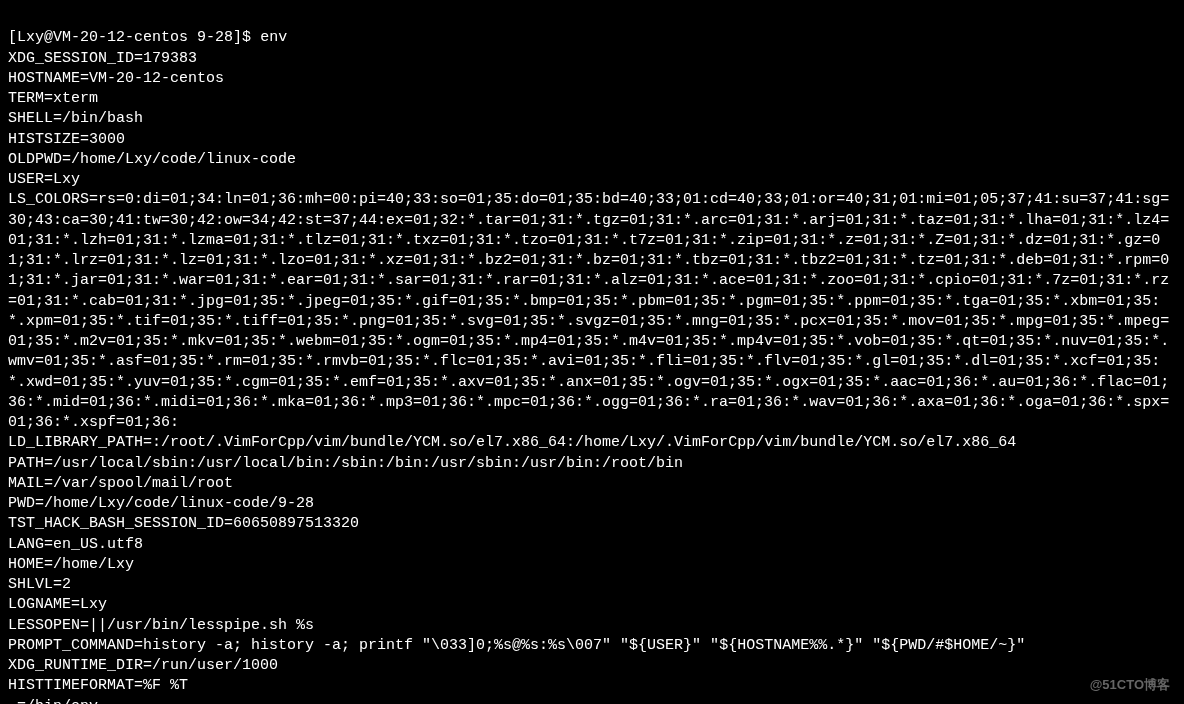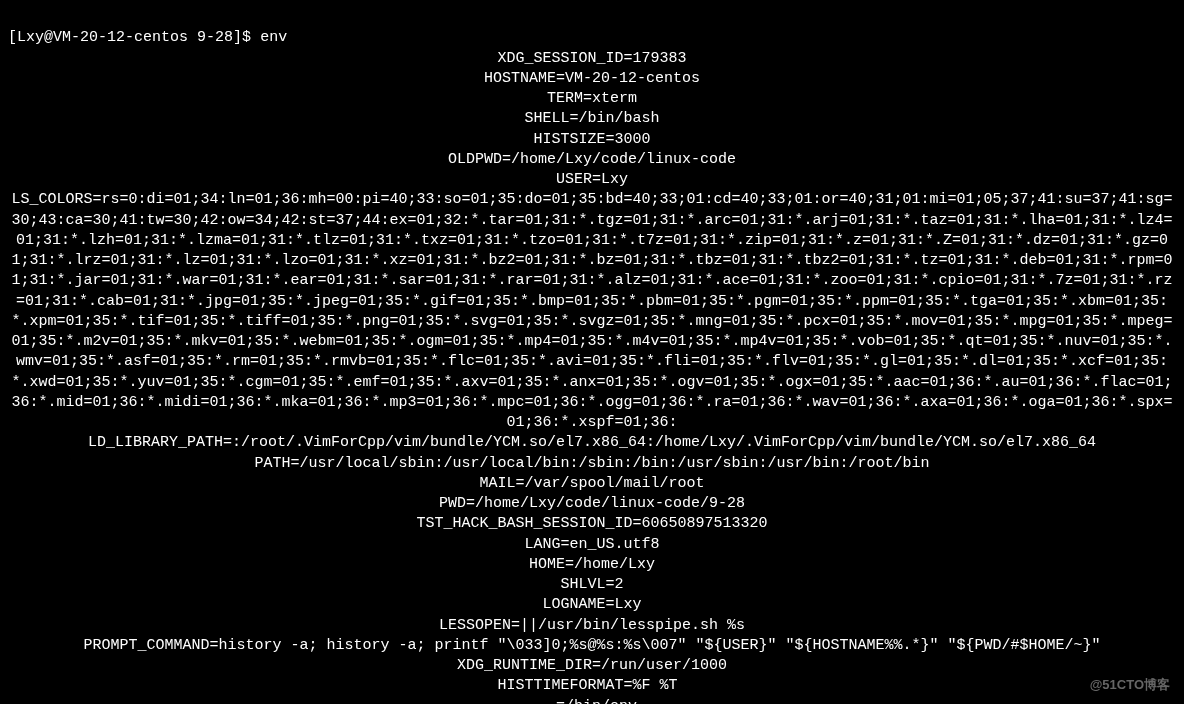--- a/index.html
+++ b/index.html
@@ -38,7 +38,6 @@
     }
     .env-line {
       display: block;
-      text-align: center;
     }
   </style>
 </head>

